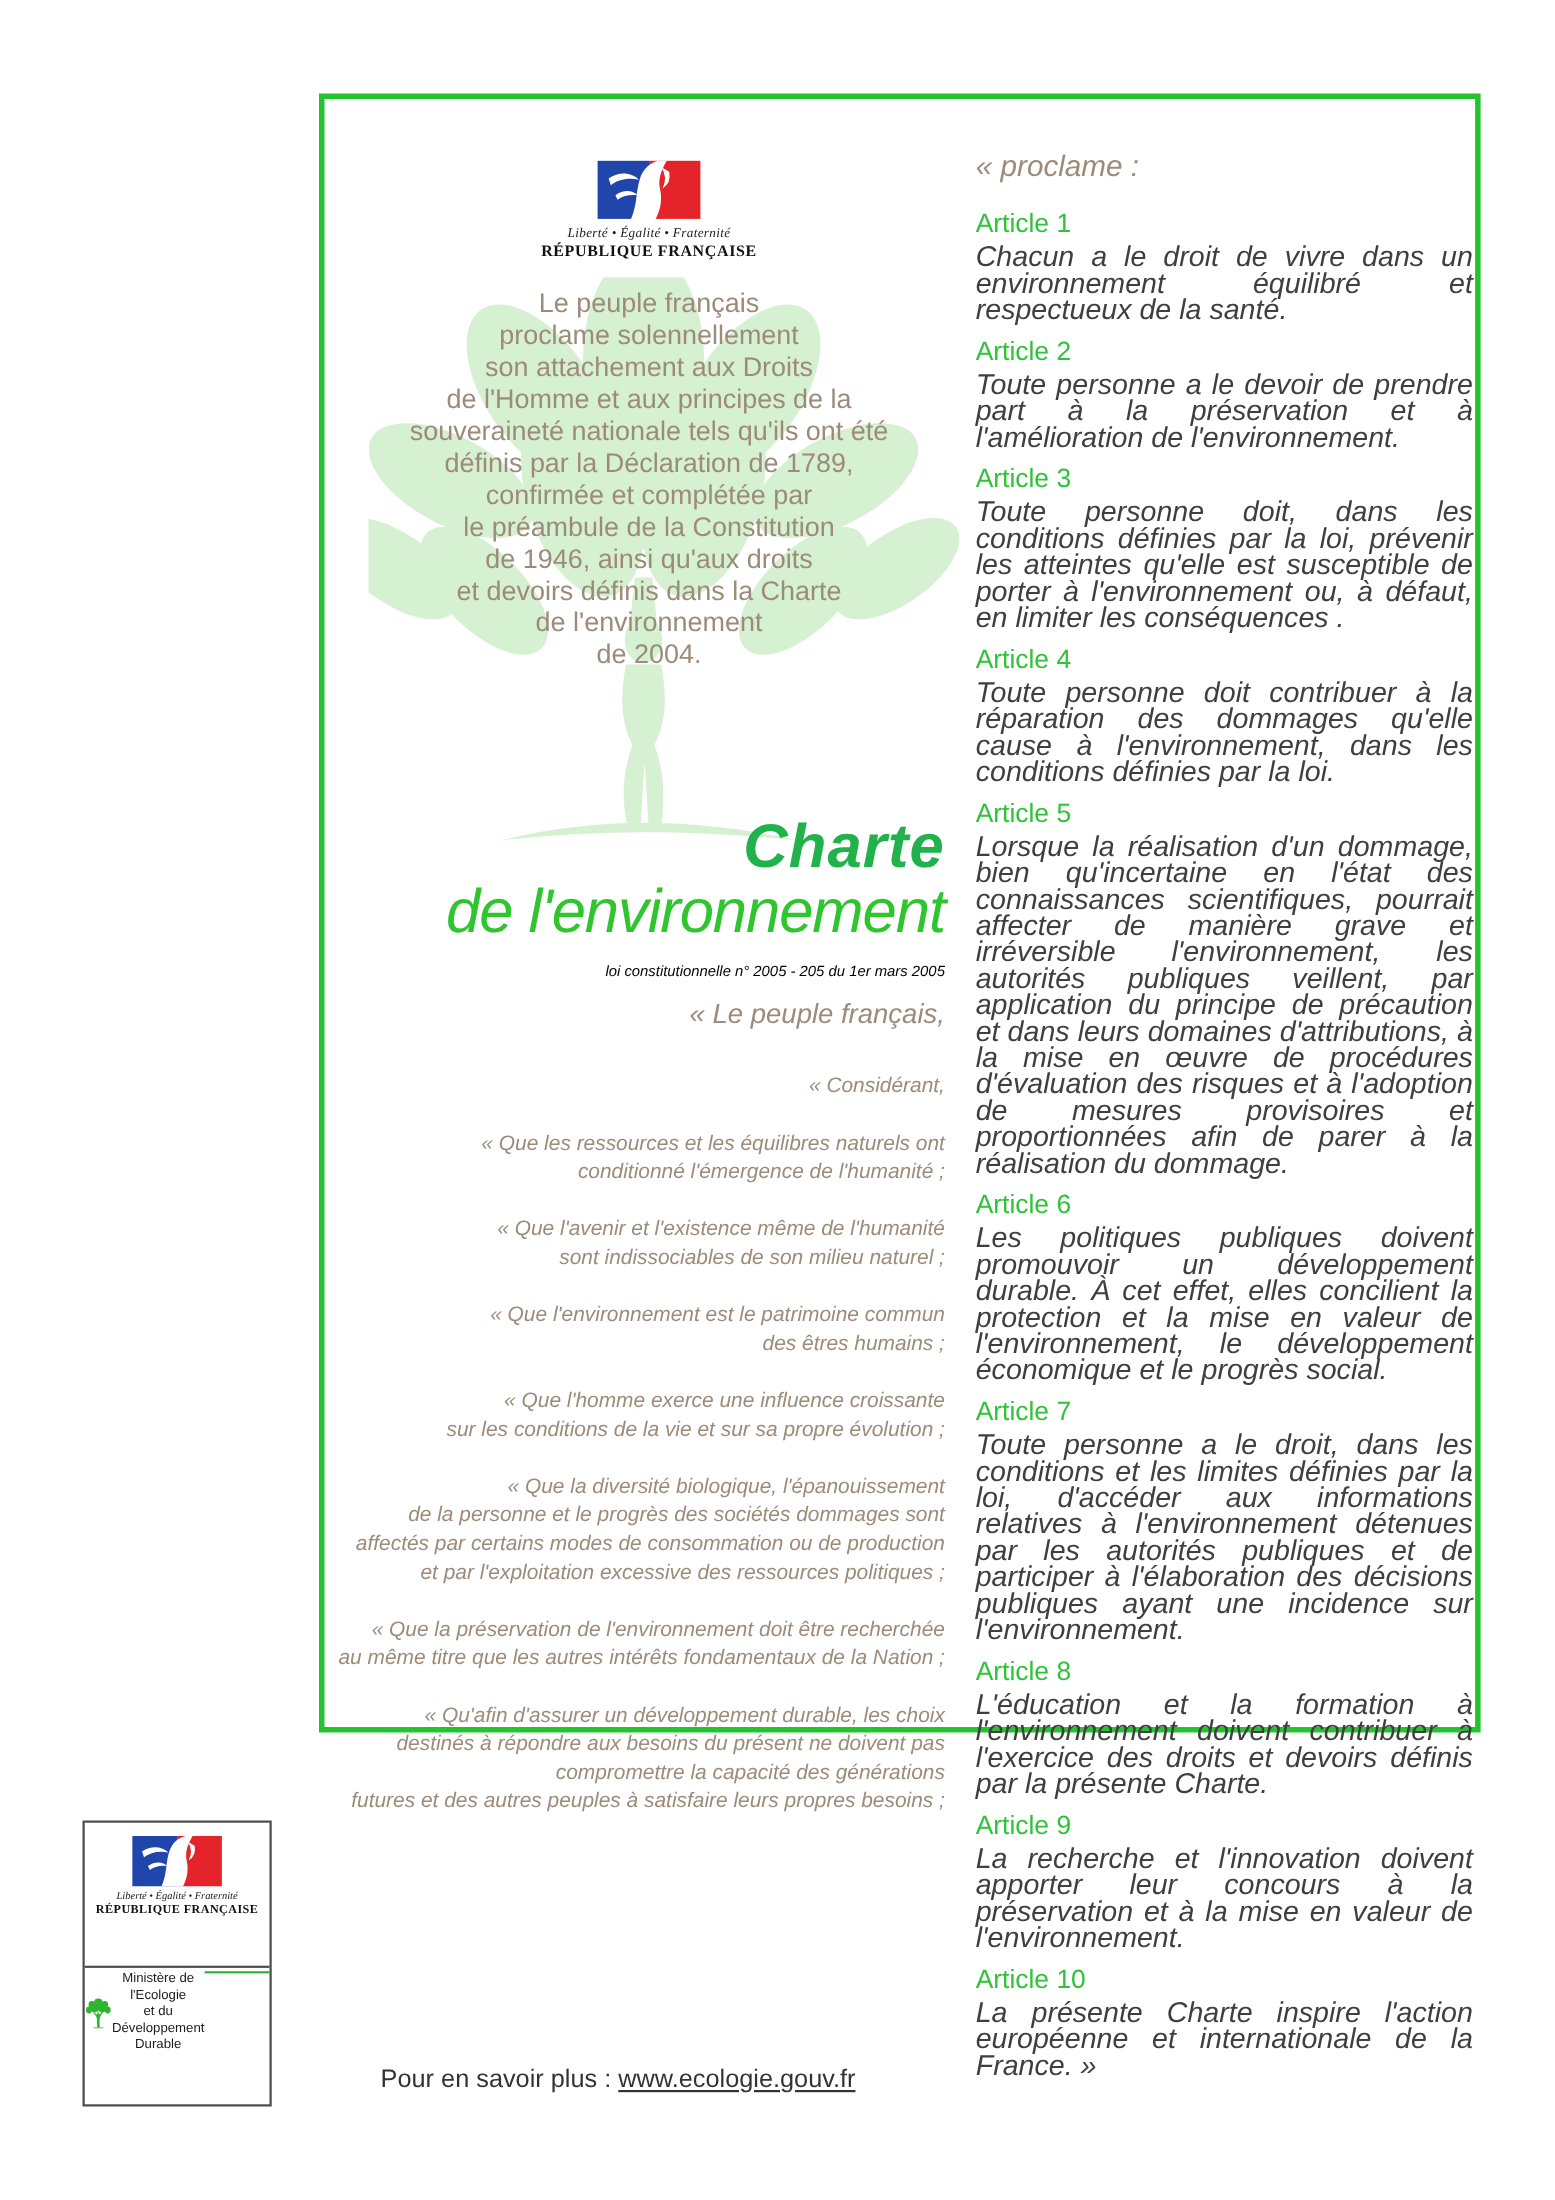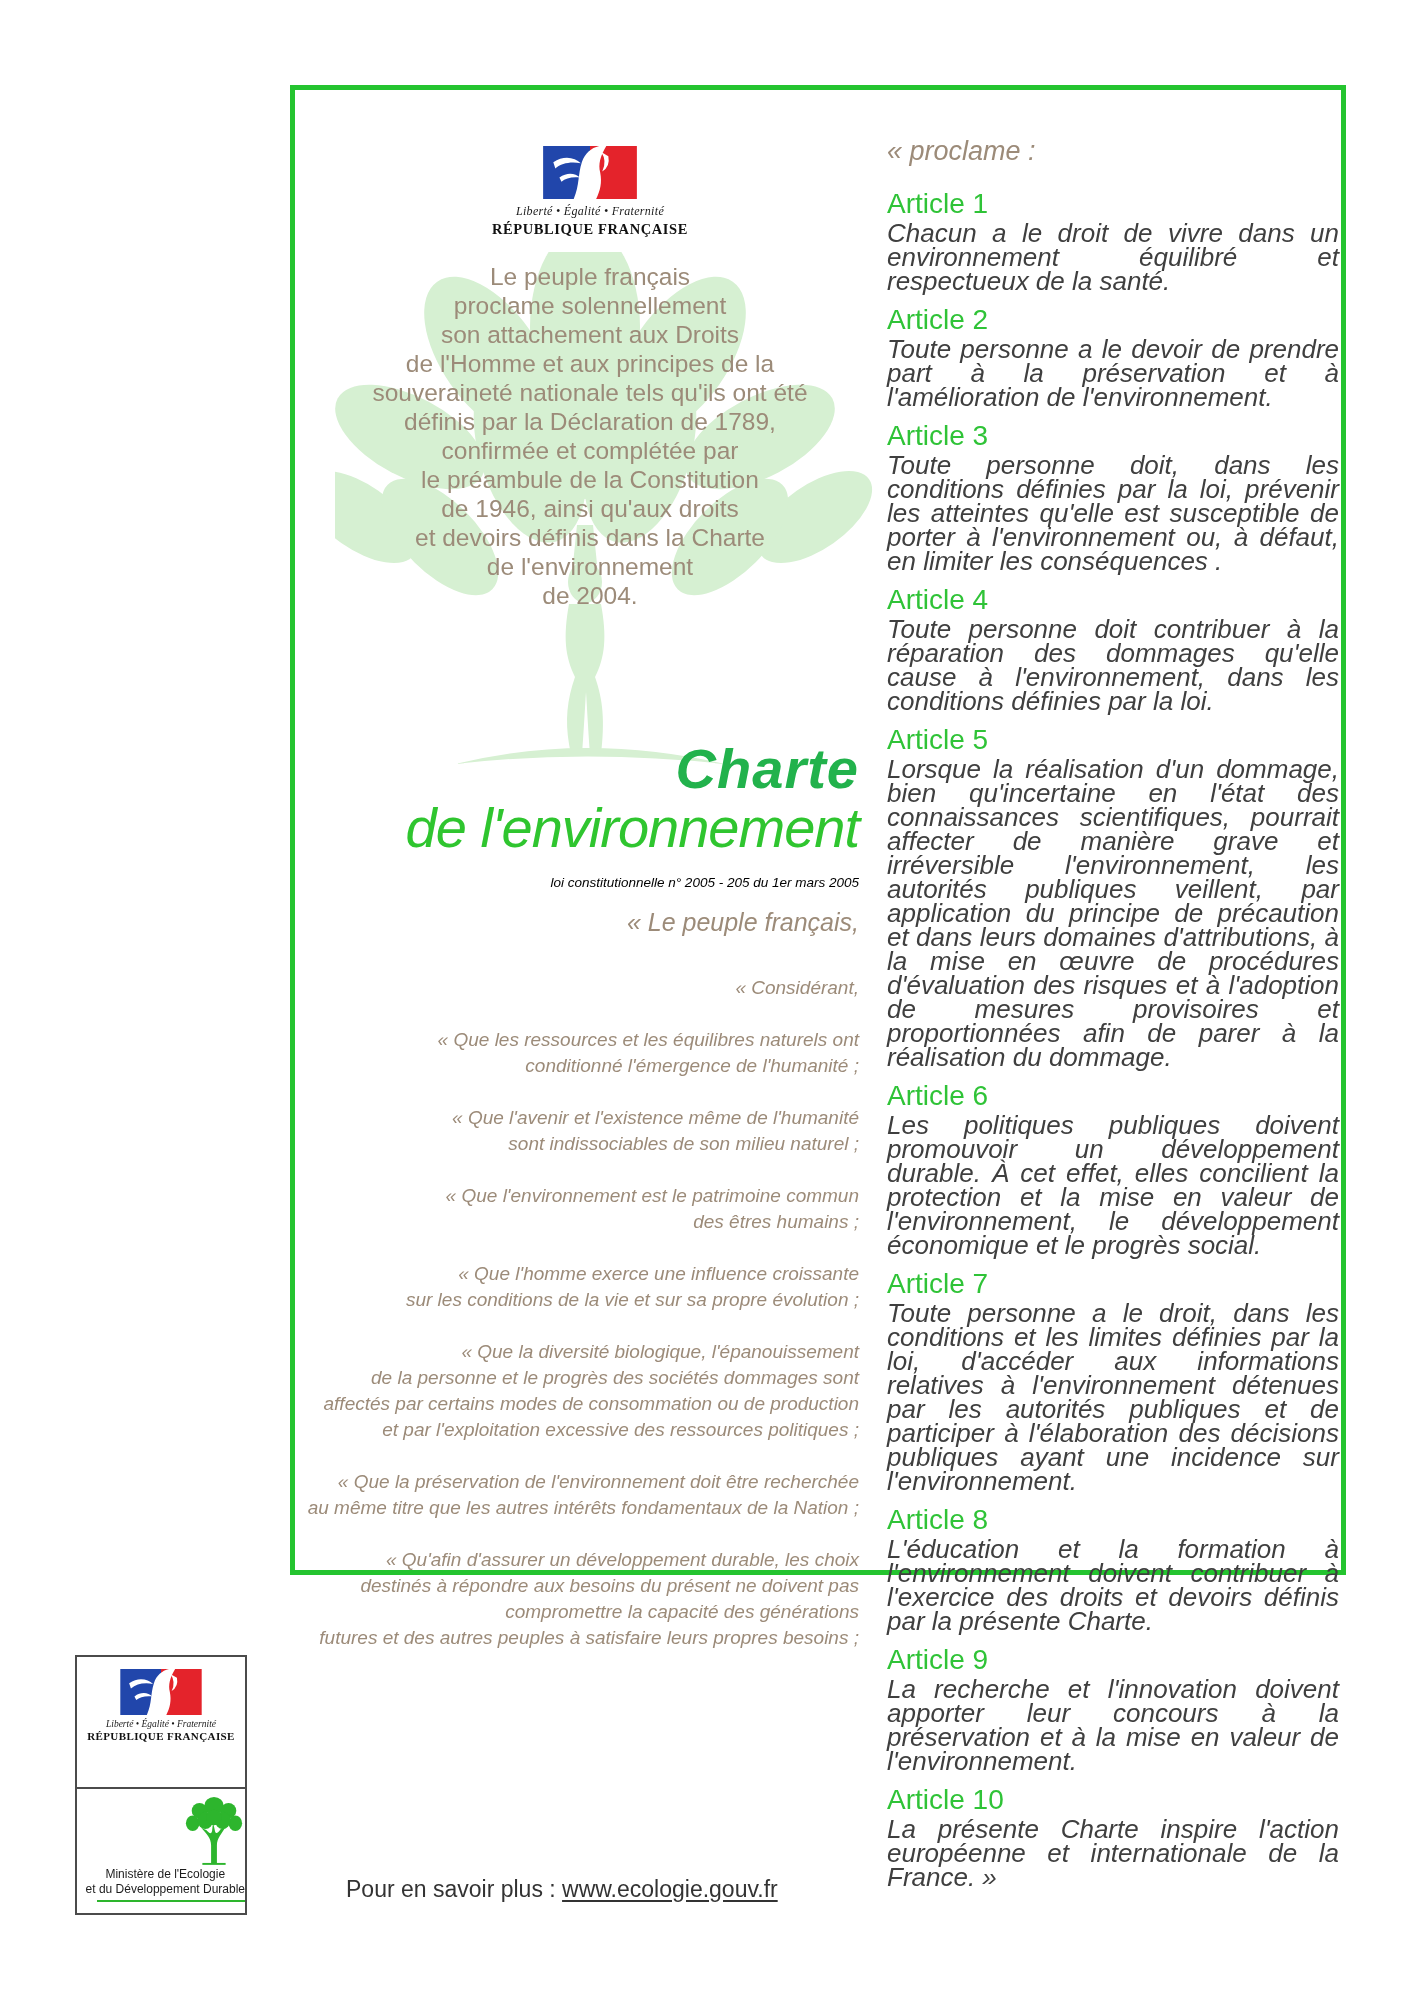--- a/index.html
+++ b/index.html
@@ -42,7 +42,7 @@
   .right-col { position:absolute; left:592px; top:46px; width:452px; }
   .proclame { font-style:italic; color:#9c8b79; font-size:27px; margin-bottom:24px; }
   .article { margin-bottom:0; }
-  .article-heading { color:#2fc337; font-size:28px; line-height:26px; margin-top:14px; margin-bottom:4px; }
+  .article-heading { color:#2fc337; font-size:24px; line-height:26px; margin-top:14px; margin-bottom:4px; }
   .article-body { font-size:26px; line-height:24px; color:#3f3f3f; text-align:justify;font-style:italic; }
 
   

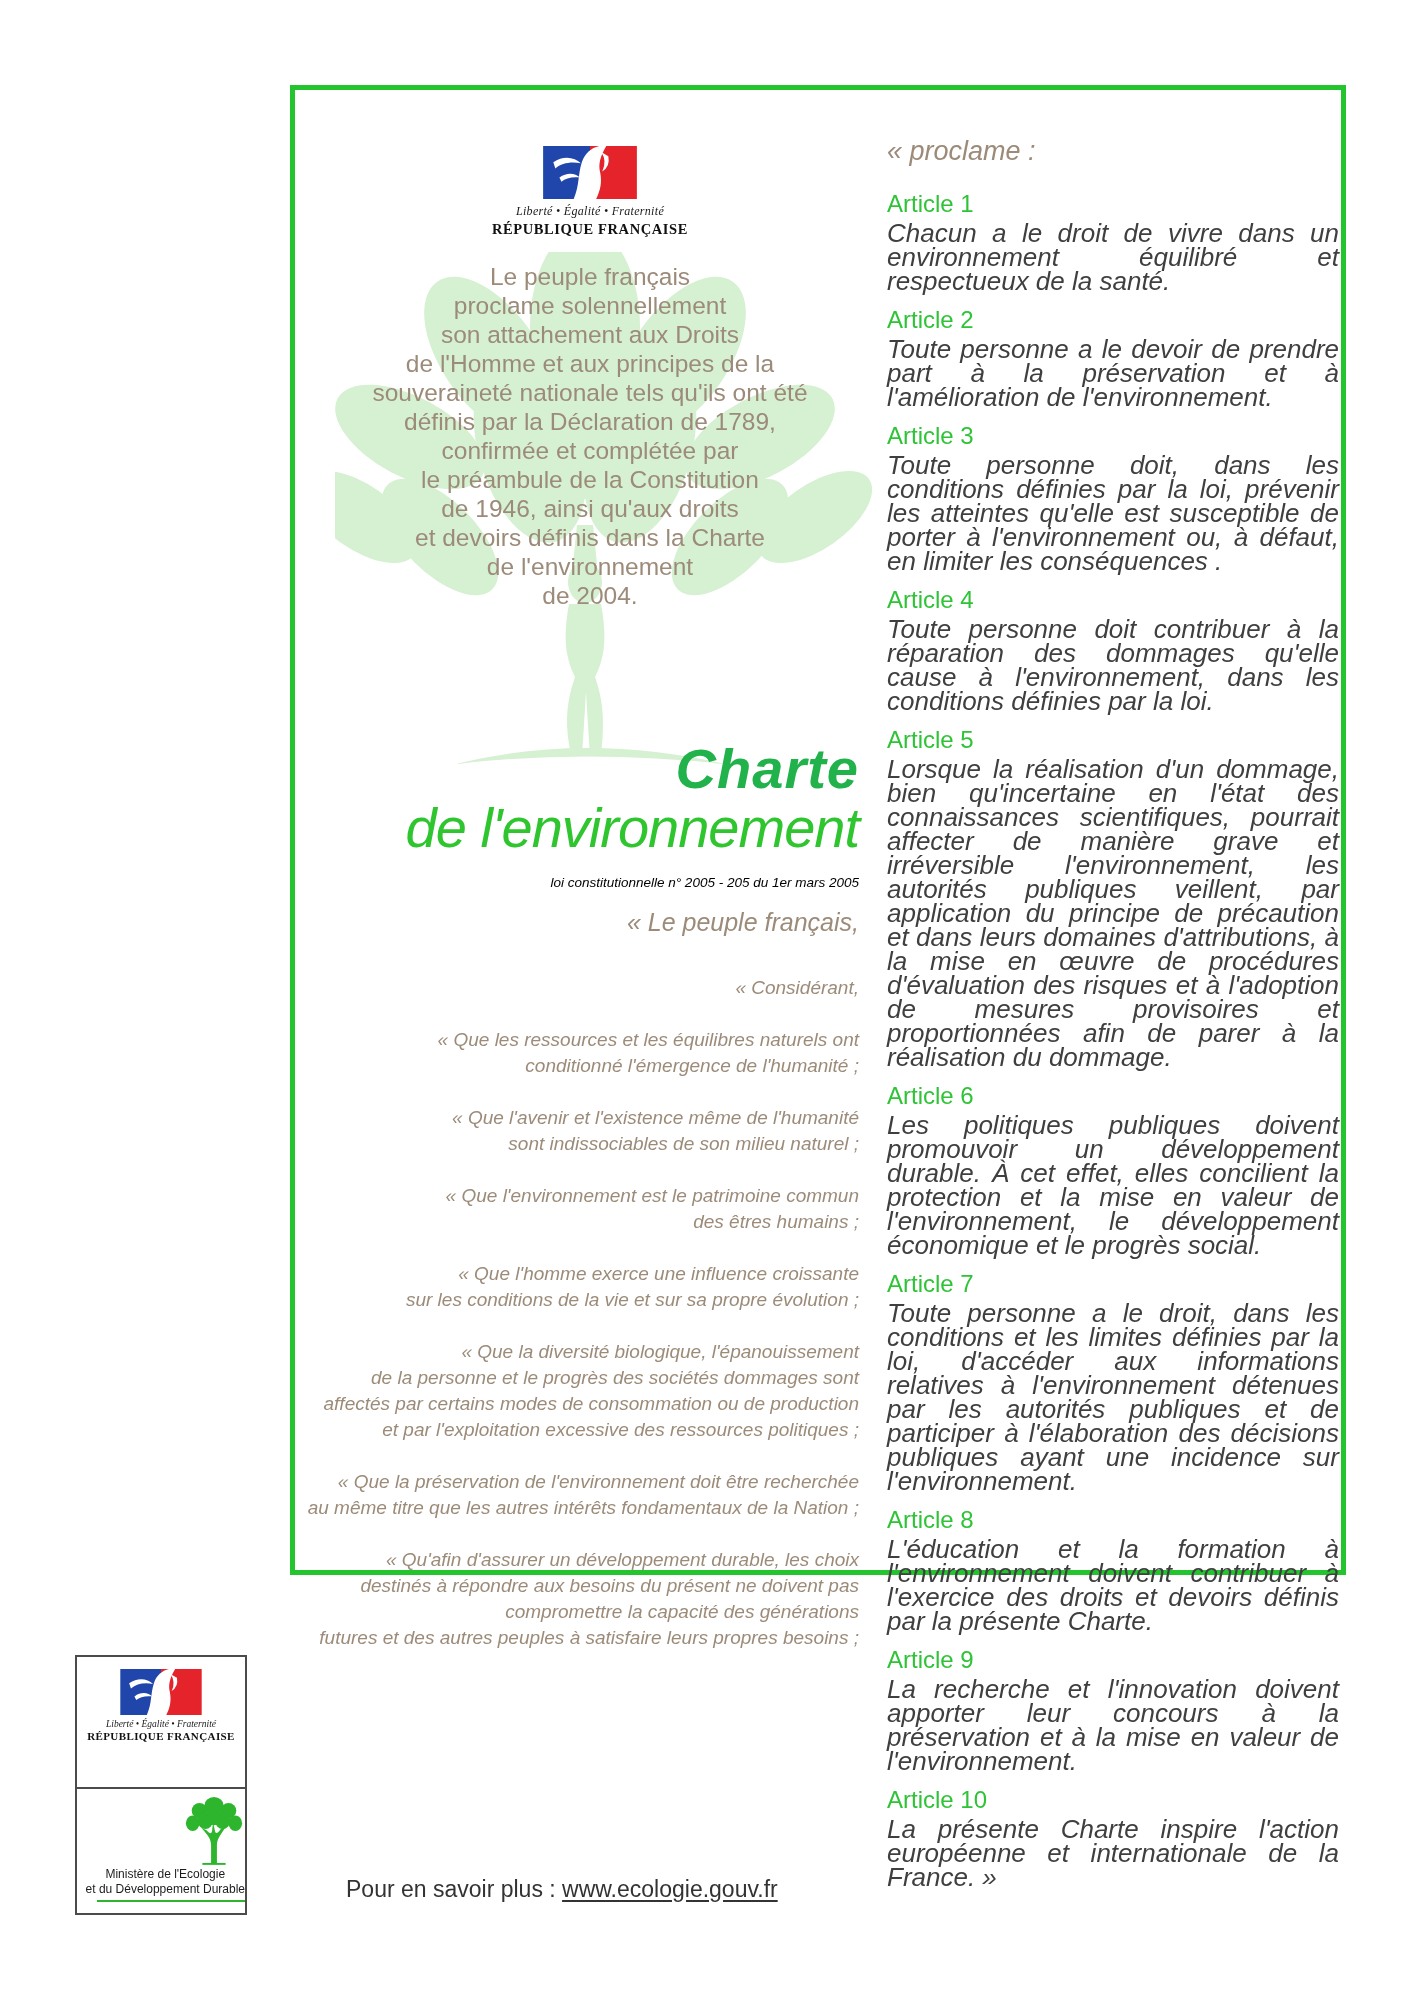--- a/index.html
+++ b/index.html
@@ -55,7 +55,7 @@
   .ministry-flag { width:82px; height:46px; margin-top:12px; display:block; }
   .ministry-motto { margin-top:4px; font-family:"Liberation Serif", serif; font-style:italic; font-size:9.5px; color:#1a1a1a; }
   .ministry-country { margin-top:1px; font-family:"Liberation Serif", serif; font-weight:bold; font-size:11px; color:#111; letter-spacing:.4px; }
-  .ministry-bottom { flex:1; display:flex; flex-direction:column; align-items:flex-end; }
+  .ministry-bottom { flex:1; display:flex; flex-direction:row; align-items:flex-start; }
   .ministry-tree { width:62px; height:70px; margin-top:6px; display:block; }
   .ministry-name { text-align:center; font-size:12px; line-height:15px; color:#1c1c1c; margin-top:2px; }
   .ministry-underline { width:148px; height:2px; background:#2db52d; margin-top:3px; }

